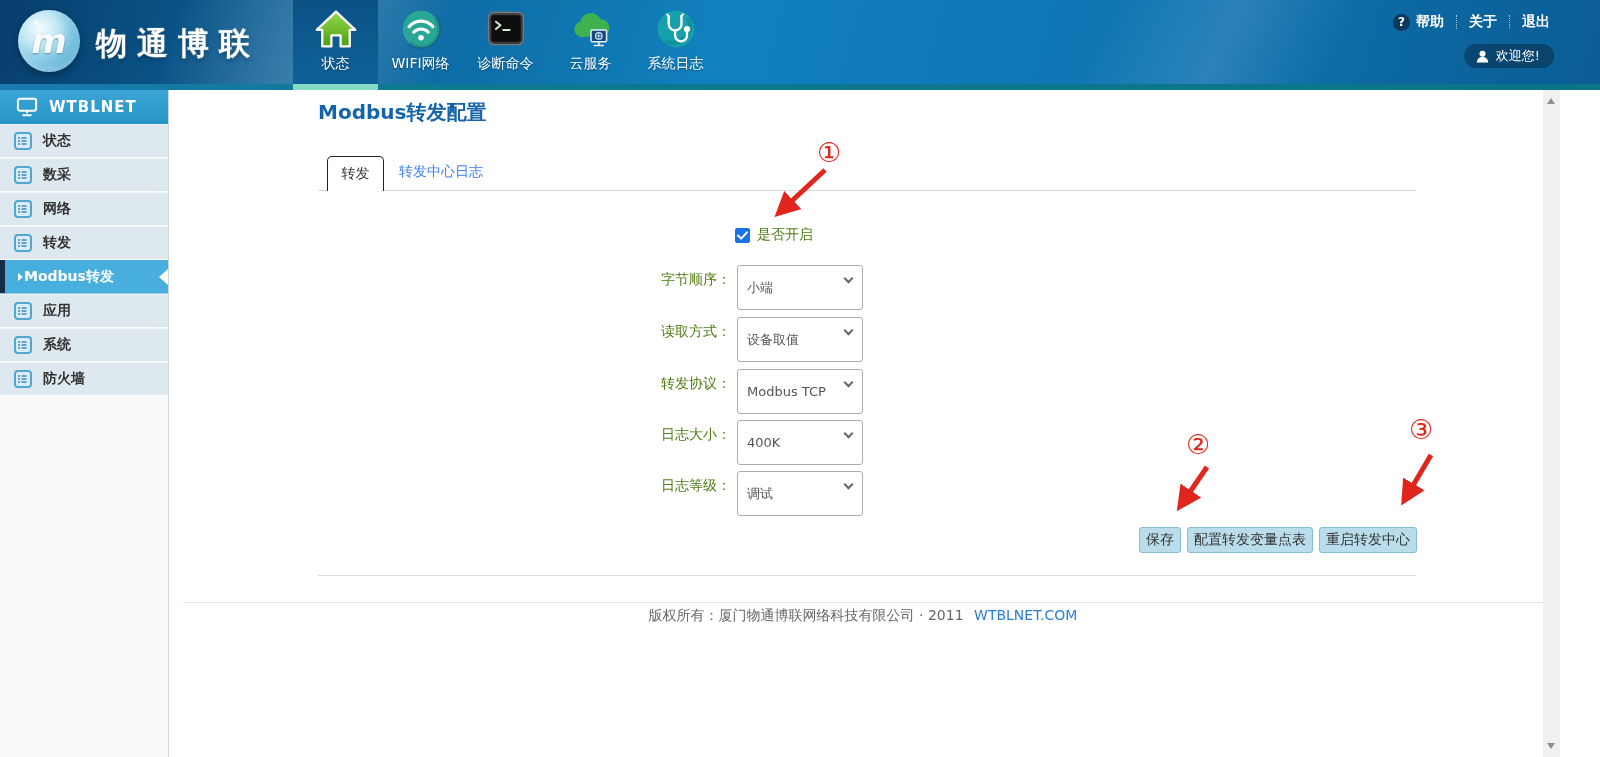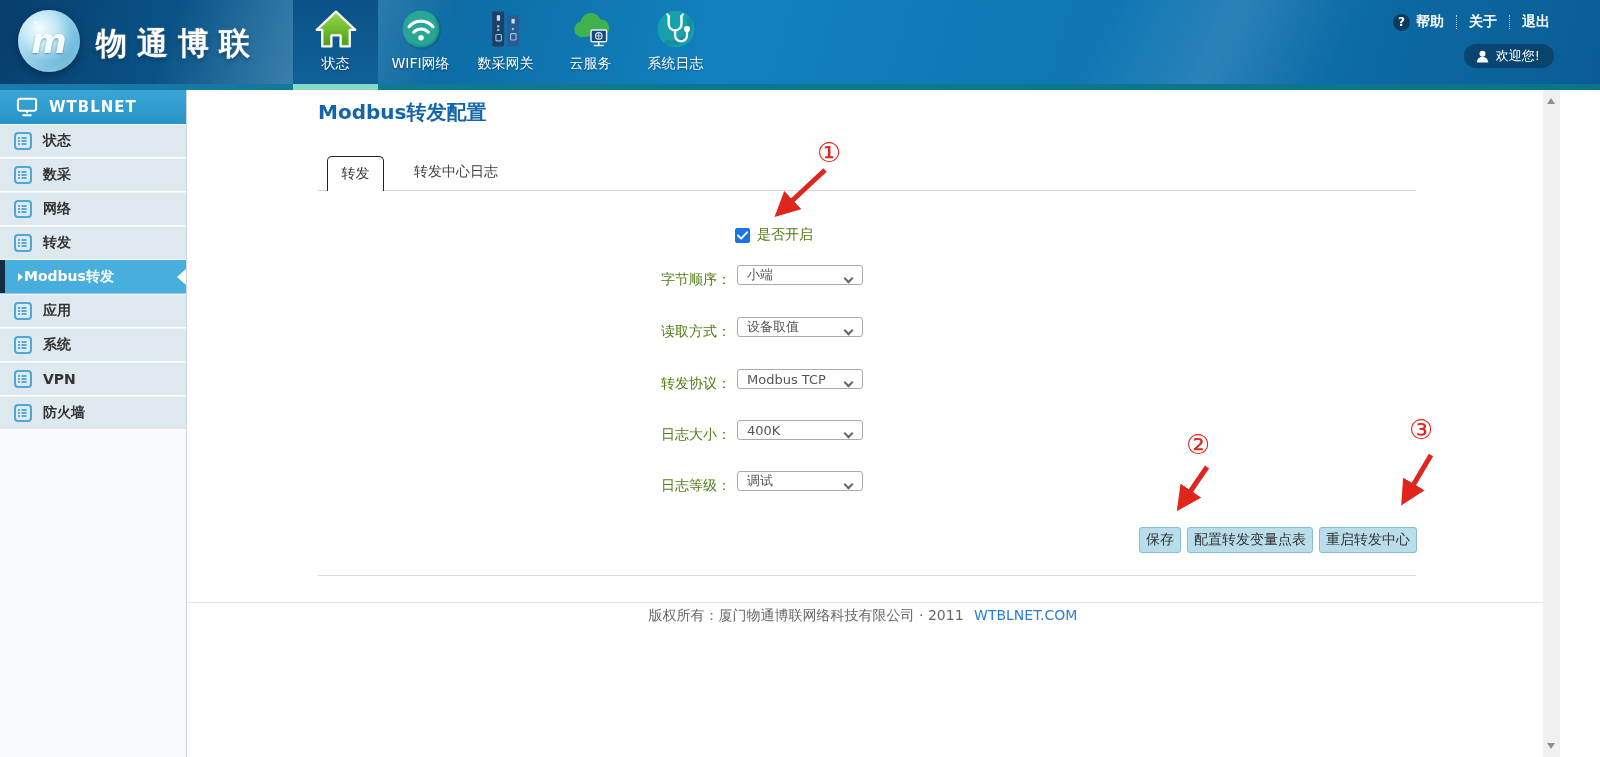--- a/index.html
+++ b/index.html
@@ -146,6 +146,17 @@
     <div class="nav-item">
       <span class="nav-icon">
         <svg width="44" height="44" viewBox="0 0 48 48">
+          <rect x="5" y="6" width="38" height="35" rx="6" fill="#3c3c3c" stroke="#7a7a7a" stroke-width="1.5"></rect>
+          <rect x="8" y="9" width="32" height="29" rx="3" fill="#0d0d0d"></rect>
+          <path d="M13 16 l5 4 l-5 4" stroke="#cfead0" stroke-width="2.2" fill="none" stroke-linecap="round" stroke-linejoin="round"></path>
+          <path d="M21 25 h7" stroke="#cfead0" stroke-width="2.2" stroke-linecap="round"></path>
+        </svg>
+      </span>
+      <span class="nav-label">诊断命令</span>
+    </div>
+    <div class="nav-item">
+      <span class="nav-icon">
+        <svg width="44" height="44" viewBox="0 0 48 48">
           <rect x="9" y="5" width="13" height="38" rx="1.5" fill="#1d4066"></rect>
           <rect x="25" y="9" width="13" height="34" rx="1.5" fill="#2a5d8f"></rect>
           <rect x="14" y="9" width="3.5" height="6" fill="#cfe0ee"></rect>

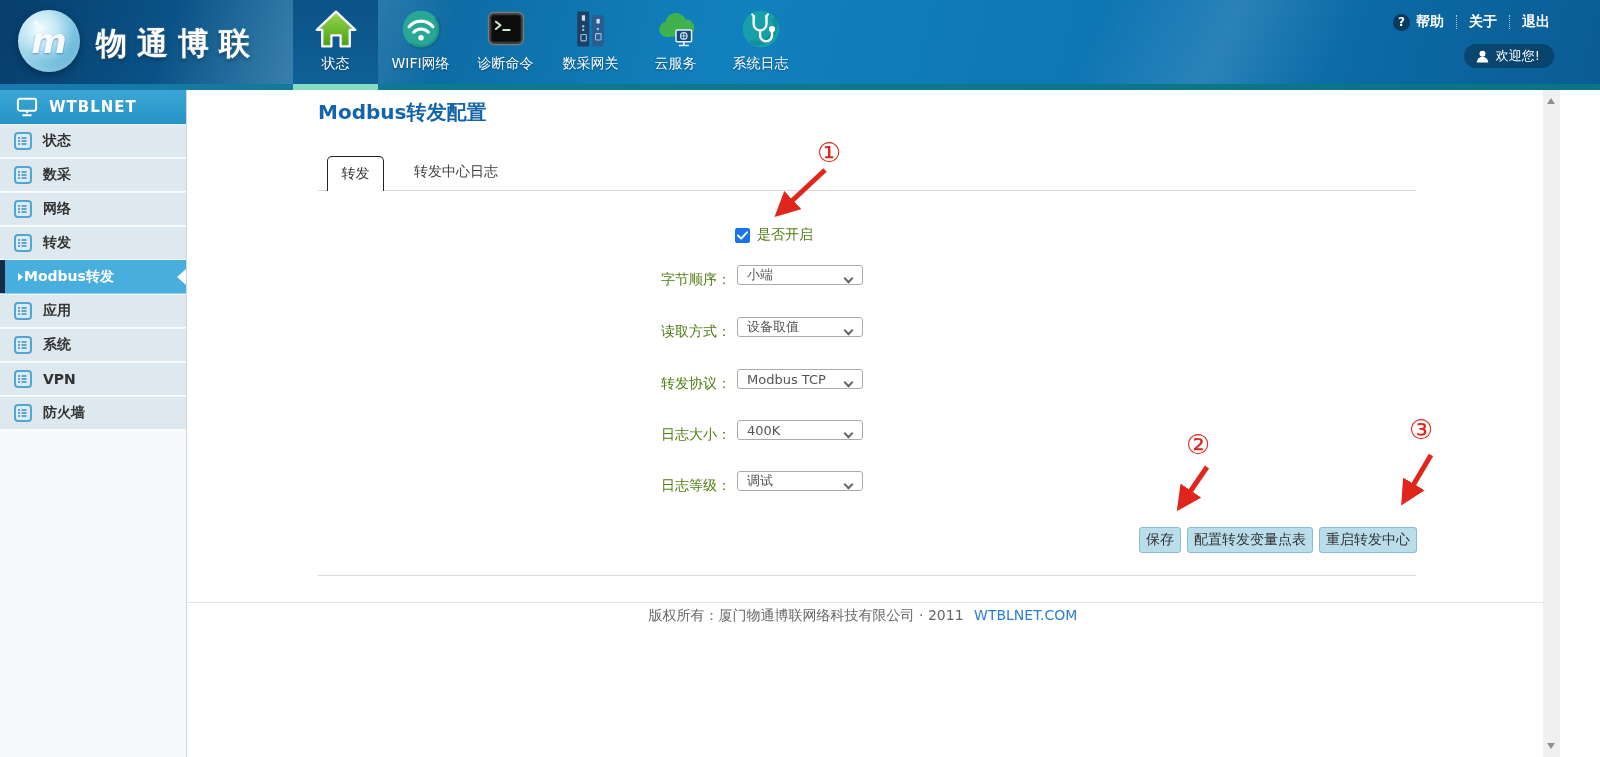--- a/index.html
+++ b/index.html
@@ -157,22 +157,6 @@
     <div class="nav-item">
       <span class="nav-icon">
         <svg width="44" height="44" viewBox="0 0 48 48">
-          <rect x="9" y="5" width="13" height="38" rx="1.5" fill="#1d4066"></rect>
-          <rect x="25" y="9" width="13" height="34" rx="1.5" fill="#2a5d8f"></rect>
-          <rect x="14" y="9" width="3.5" height="6" fill="#cfe0ee"></rect>
-          <circle cx="15.5" cy="21" r="1.3" fill="#9fc0da"></circle>
-          <circle cx="15.5" cy="25" r="1.3" fill="#9fc0da"></circle>
-          <rect x="13" y="30" width="6" height="7" rx="1" fill="none" stroke="#9fc0da" stroke-width="1.2"></rect>
-          <rect x="30" y="13" width="3.5" height="5" fill="#cfe0ee"></rect>
-          <circle cx="31.5" cy="24" r="1.3" fill="#9fc0da"></circle>
-          <rect x="29" y="29" width="6" height="7" rx="1" fill="none" stroke="#9fc0da" stroke-width="1.2"></rect>
-        </svg>
-      </span>
-      <span class="nav-label">数采网关</span>
-    </div>
-    <div class="nav-item">
-      <span class="nav-icon">
-        <svg width="44" height="44" viewBox="0 0 48 48">
           <path d="M14 33 a8.5 8.5 0 0 1 -1.5 -16.8 a11.5 11.5 0 0 1 22 -2.6 a9 9 0 0 1 5.5 16.4 z" fill="#3fb24f"></path>
           <rect x="24" y="25" width="17" height="13" rx="1.5" fill="#15497c" stroke="#e8f0f6" stroke-width="1.6"></rect>
           <circle cx="32.5" cy="31.5" r="3.6" fill="none" stroke="#cfe3f2" stroke-width="1.3"></circle>

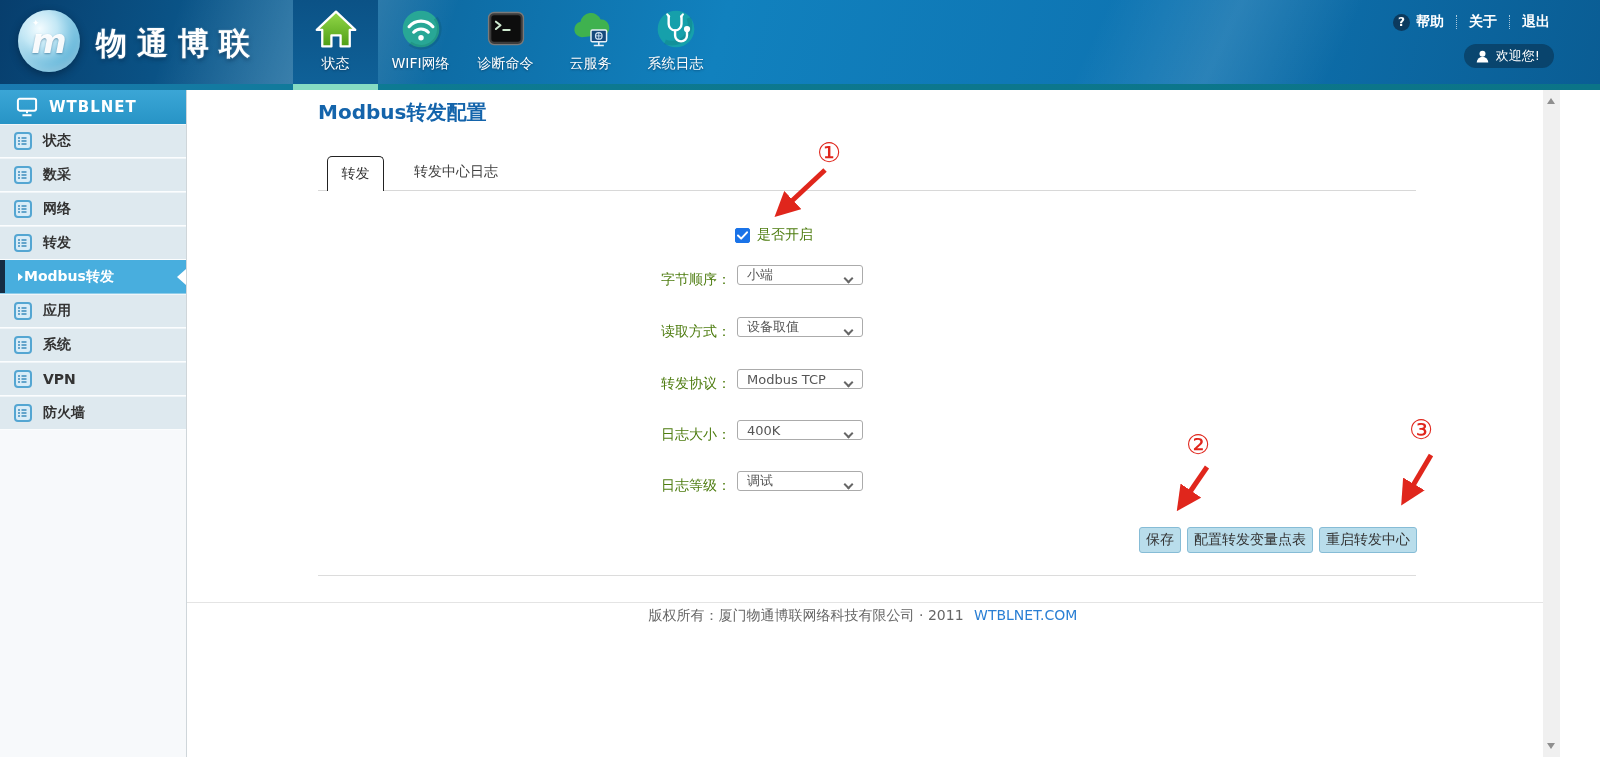--- a/index.html
+++ b/index.html
@@ -47,7 +47,7 @@
     z-index:3; cursor:pointer; }
 
   
-  .sidebar { position:absolute; left:0; top:90px; width:187px; height:667px; background:#f7f9fb;
+  .sidebar { position:absolute; left:0; top:90px; width:169px; height:667px; background:#f7f9fb;
     border-right:1px solid #cfd6da; z-index:2; }
   .side-header { height:34px; background:linear-gradient(180deg,#3ba6d6,#2794c6); display:flex;
     align-items:center; color:#fff; font-weight:bold; font-size:15px; letter-spacing:1px;

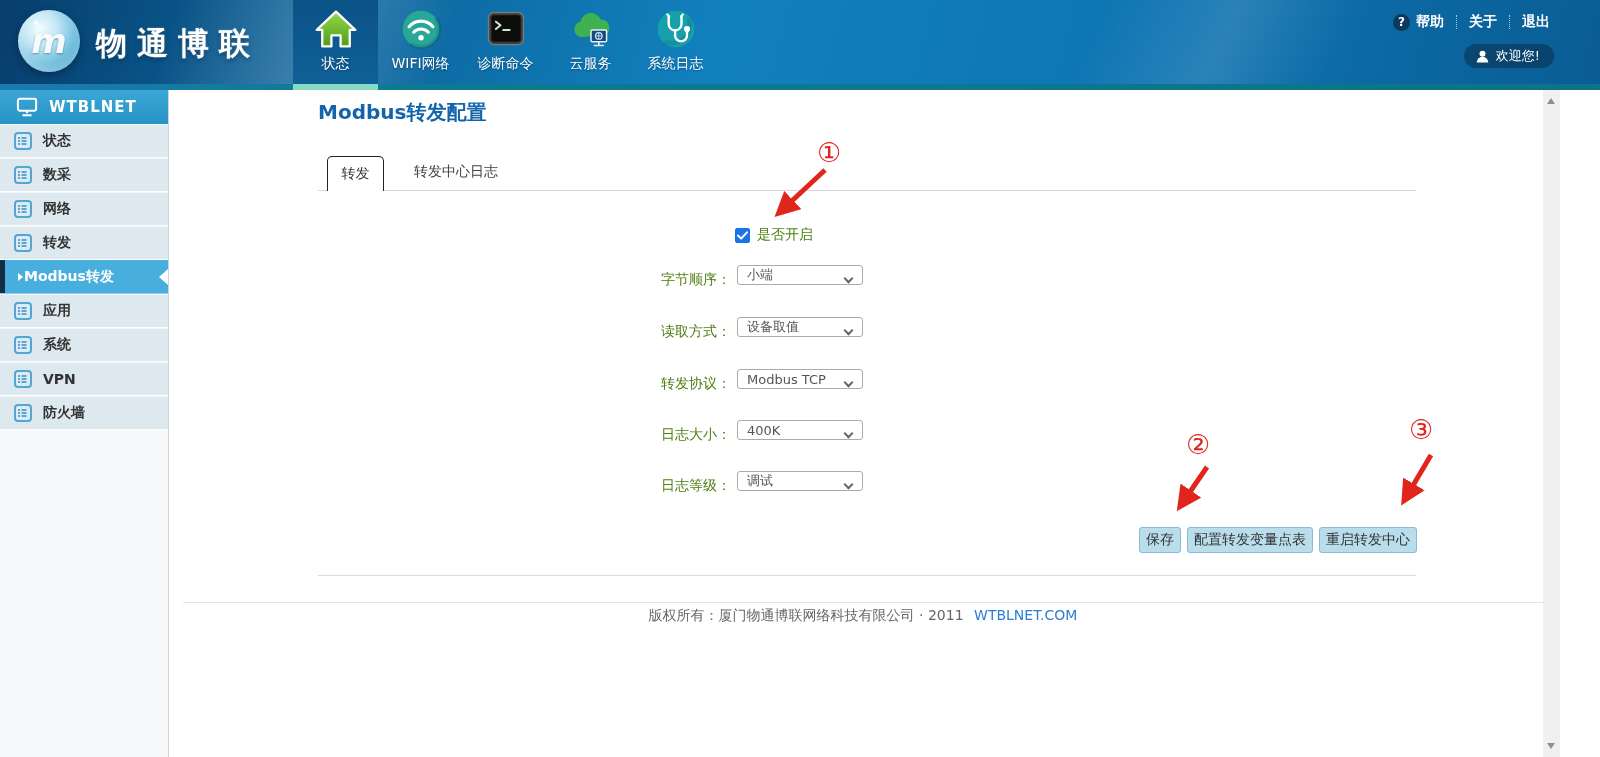--- a/index.html
+++ b/index.html
@@ -69,7 +69,7 @@
   .tab-active { position:absolute; left:327px; top:156px; width:57px; height:35px; background:#fff;
     border:1px solid #222; border-bottom:none; border-radius:5px 5px 0 0; z-index:3;
     display:flex; align-items:center; justify-content:center; font-size:14px; color:#333; cursor:pointer; }
-  .tab-inactive { position:absolute; left:399px; top:163px; font-size:14px; color:#404040; cursor:pointer; z-index:2;margin-left:15px; }
+  .tab-inactive { position:absolute; left:399px; top:163px; font-size:14px; color:#3b82f6; cursor:pointer; z-index:2; }
 
   .checkbox { position:absolute; left:735px; top:228px; width:15px; height:15px; background:#1a73e8;
     border:1px solid #1a73e8; border-radius:2px; display:flex; align-items:center; justify-content:center; cursor:pointer; }

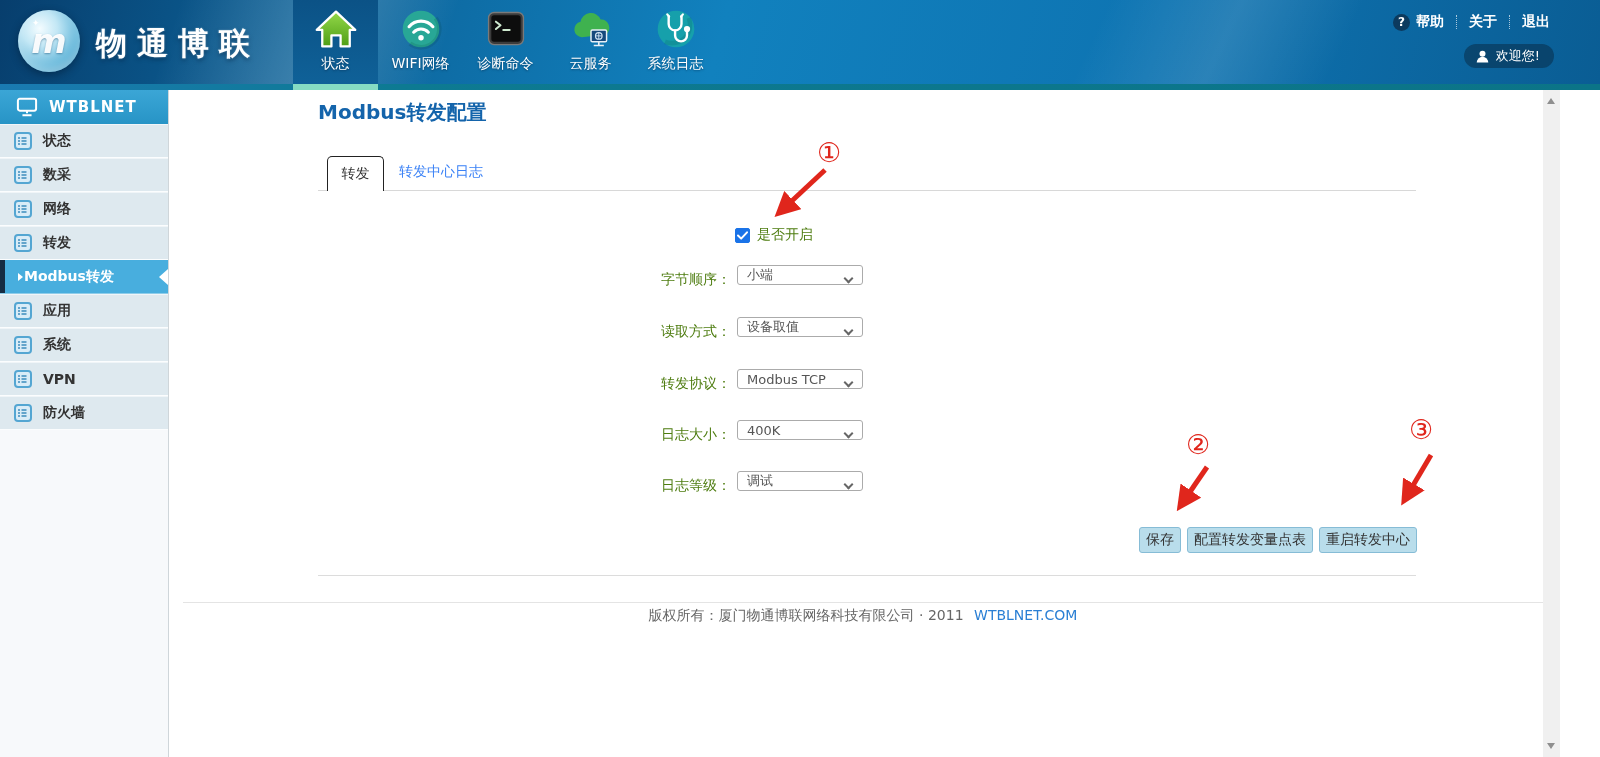--- a/index.html
+++ b/index.html
@@ -76,7 +76,7 @@
   .checkbox-label { position:absolute; left:757px; top:226px; font-size:14px; color:#4d7c0f; }
 
   .f-label { position:absolute; left:571px; width:160px; text-align:right; font-size:14px; color:#4d7c0f; }
-  .sel { position:absolute; left:737px; width:126px; height:20px; border:1px solid #ababab; border-radius:3px;
+  .sel { position:absolute; left:737px; width:126px; height:45px; border:1px solid #ababab; border-radius:3px;
     background:#fff; display:flex; align-items:center; padding-left:9px; font-size:13px; color:#555;
     cursor:pointer; }
   .chev { position:absolute; right:10px; top:9px; width:7px; height:7px;

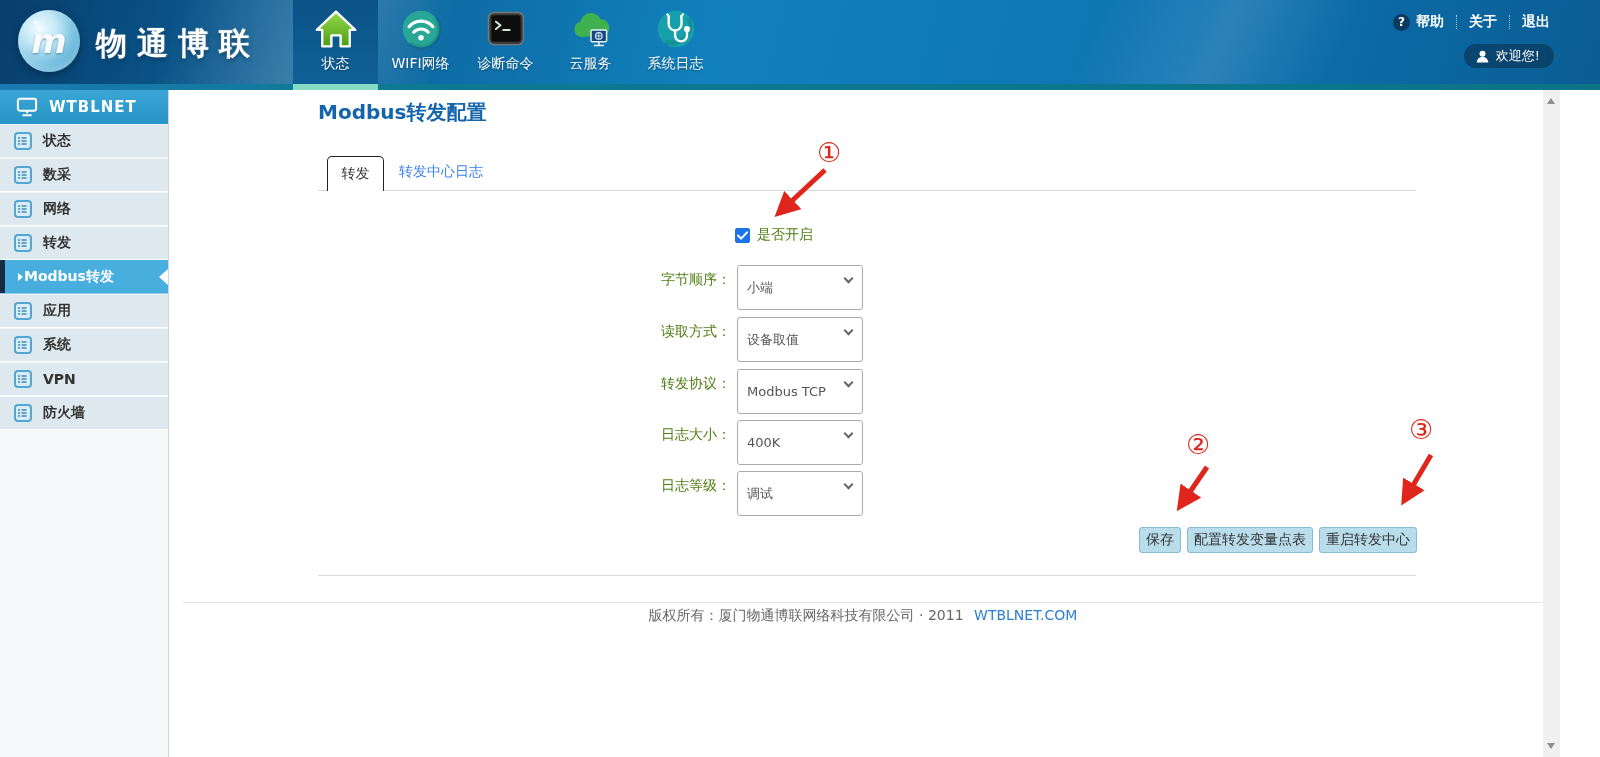--- a/index.html
+++ b/index.html
@@ -300,18 +300,6 @@
             <path d="M7.5 6 h5 M7.5 9 h5 M7.5 12 h5" stroke="#3d8cbd" stroke-width="1.5"></path>
           </svg>
       </span>
-      <span>VPN</span>
-    </div>
-    <div class="side-item">
-      <span style="display:flex;">
-        <svg width="18" height="18" viewBox="0 0 18 18">
-            <rect x="1" y="1" width="16" height="16" rx="3" fill="#d9ecf7" stroke="#54a6d2" stroke-width="2"></rect>
-            <circle cx="5" cy="6" r="1" fill="#3d8cbd"></circle>
-            <circle cx="5" cy="9" r="1" fill="#3d8cbd"></circle>
-            <circle cx="5" cy="12" r="1" fill="#3d8cbd"></circle>
-            <path d="M7.5 6 h5 M7.5 9 h5 M7.5 12 h5" stroke="#3d8cbd" stroke-width="1.5"></path>
-          </svg>
-      </span>
       <span>防火墙</span>
     </div>
   </div>

